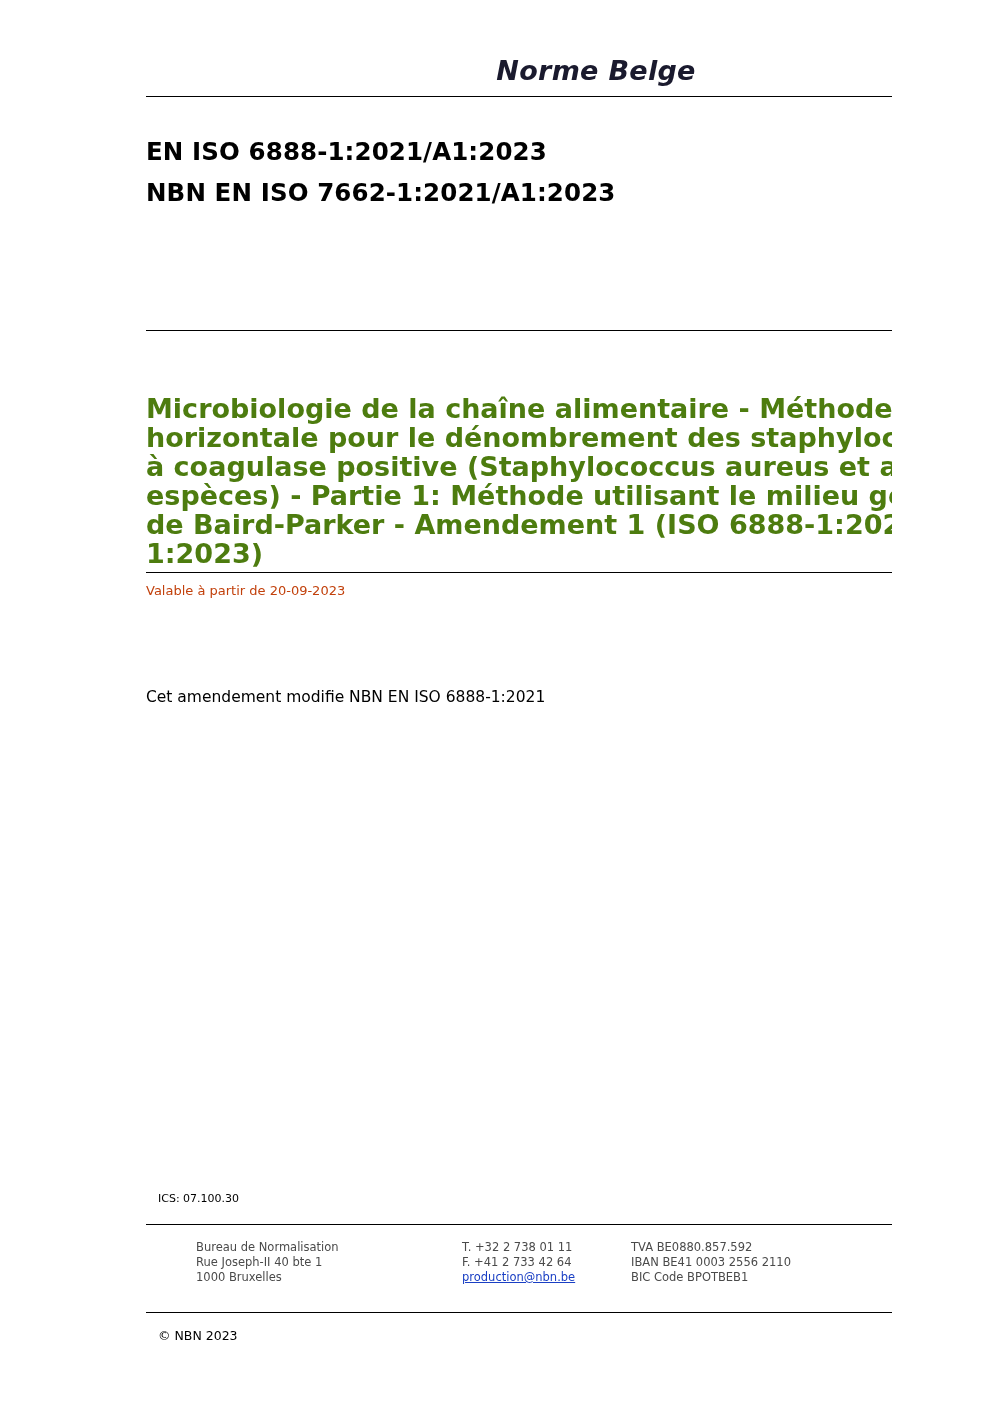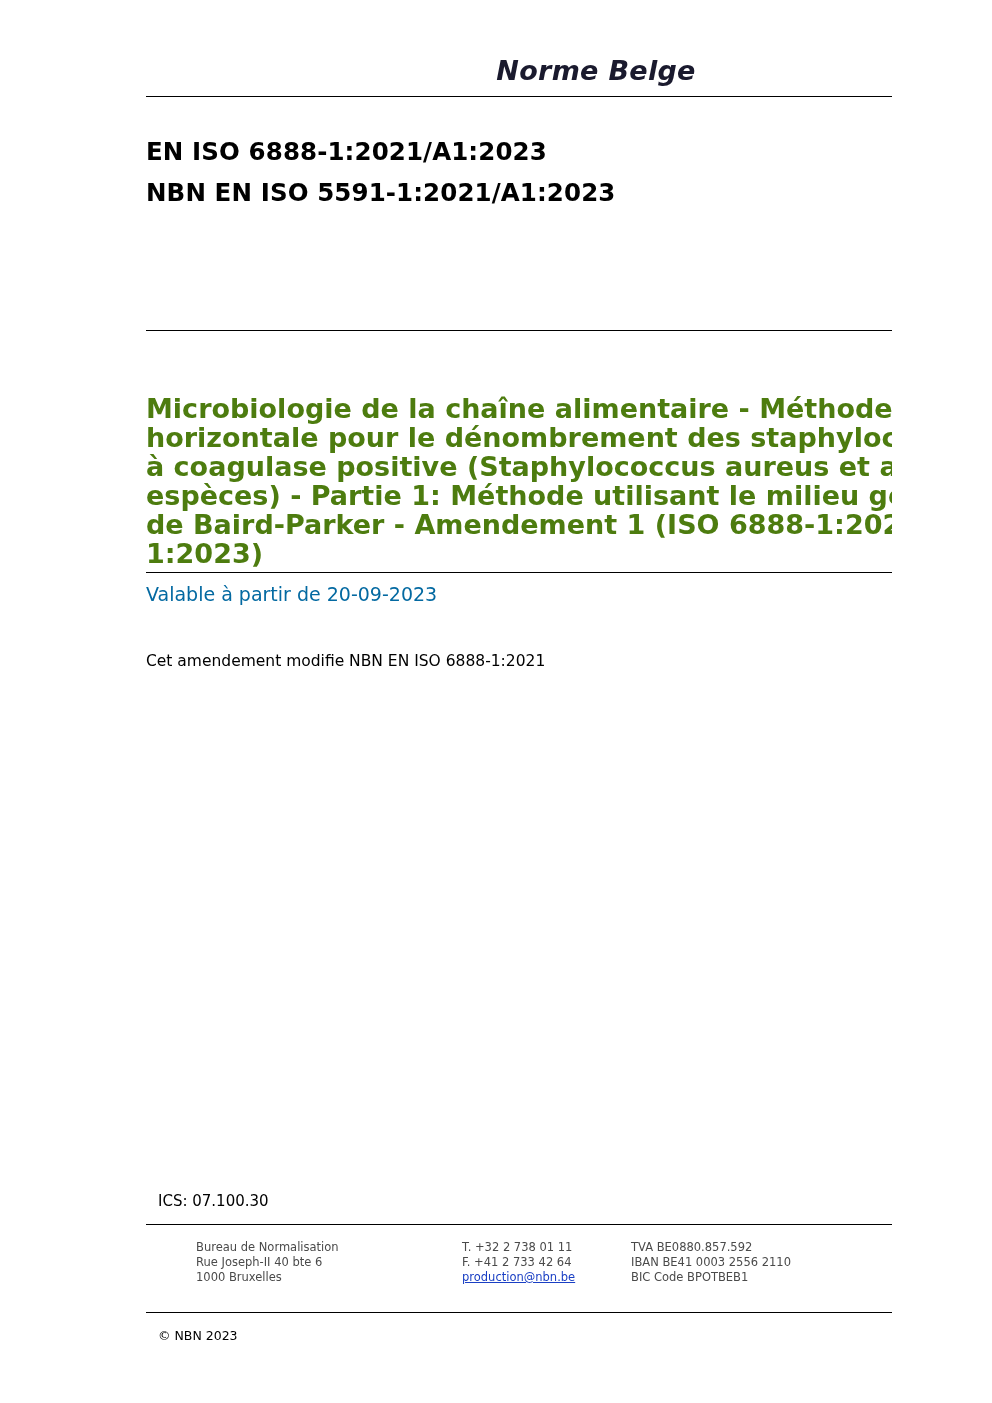--- a/index.html
+++ b/index.html
@@ -198,7 +198,7 @@
 
     <div class="refs">
       <div class="ref-line">EN ISO 6888-1:2021/A1:2023</div>
-      <div class="ref-line">NBN EN ISO 5591-1:2021/A1:2023</div>
+      <div class="ref-line">NBN EN ISO 7662-1:2021/A1:2023</div>
     </div>
 
     <div class="logo">

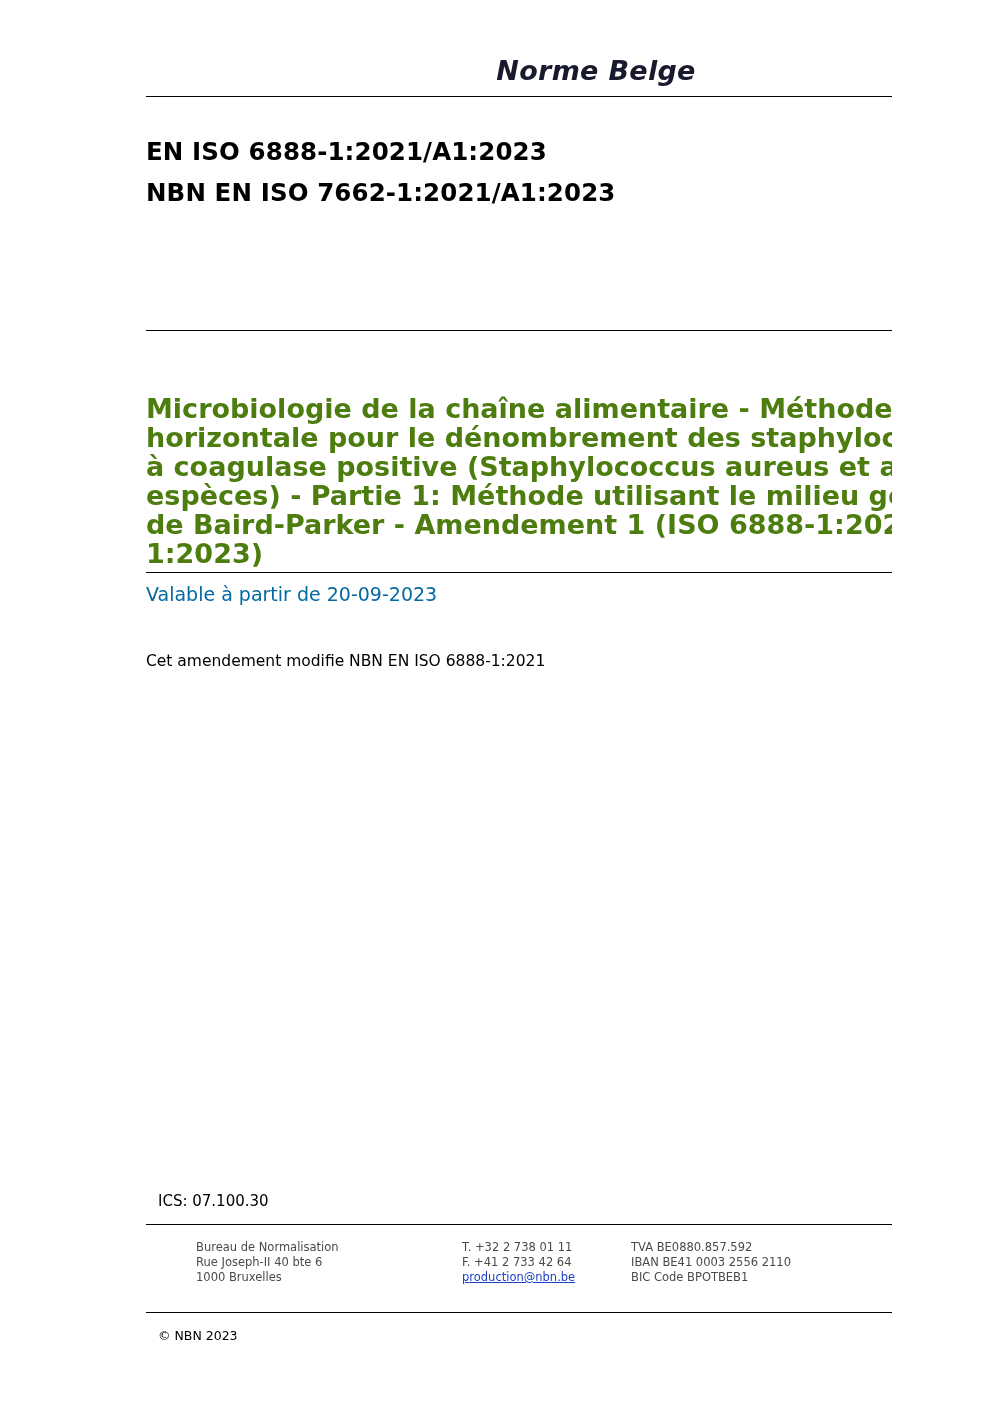--- a/index.html
+++ b/index.html
@@ -132,8 +132,8 @@
     position: absolute;
     left: 0;
     top: 583px;
-    font-size: 19px;
-    color: #0369a1;
+    font-size: 13px;
+    color: #c2410c;
   }
   .amend-note {
     position: absolute;

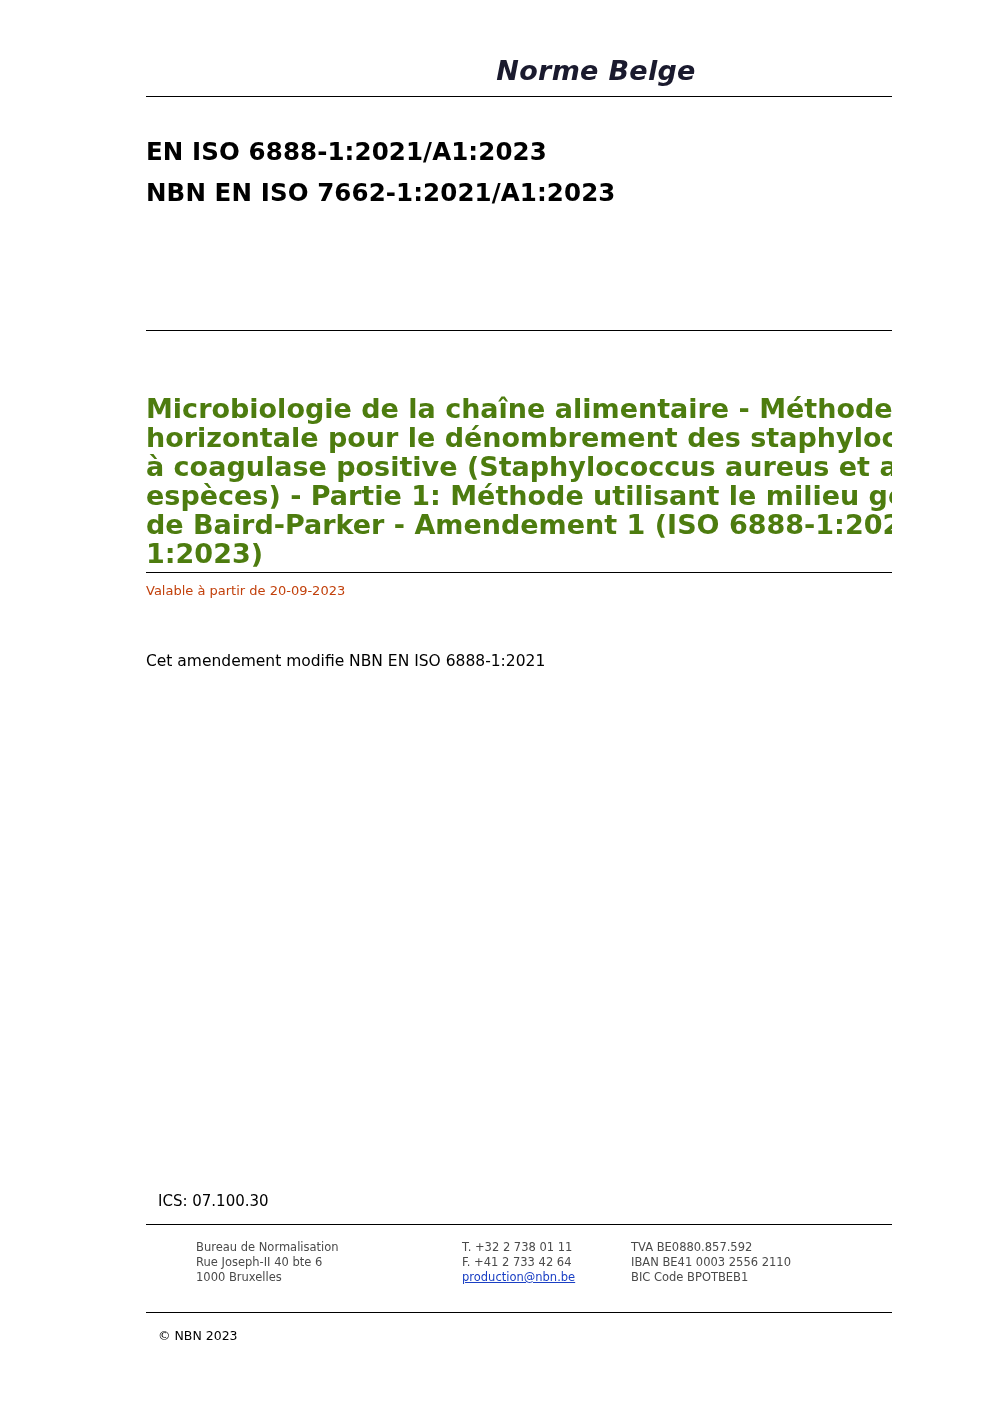--- a/index.html
+++ b/index.html
@@ -138,7 +138,7 @@
   .amend-note {
     position: absolute;
     left: 0;
-    top: 652px;
+    top: 688px;
     font-size: 15.5px;
     color: #000;
   }

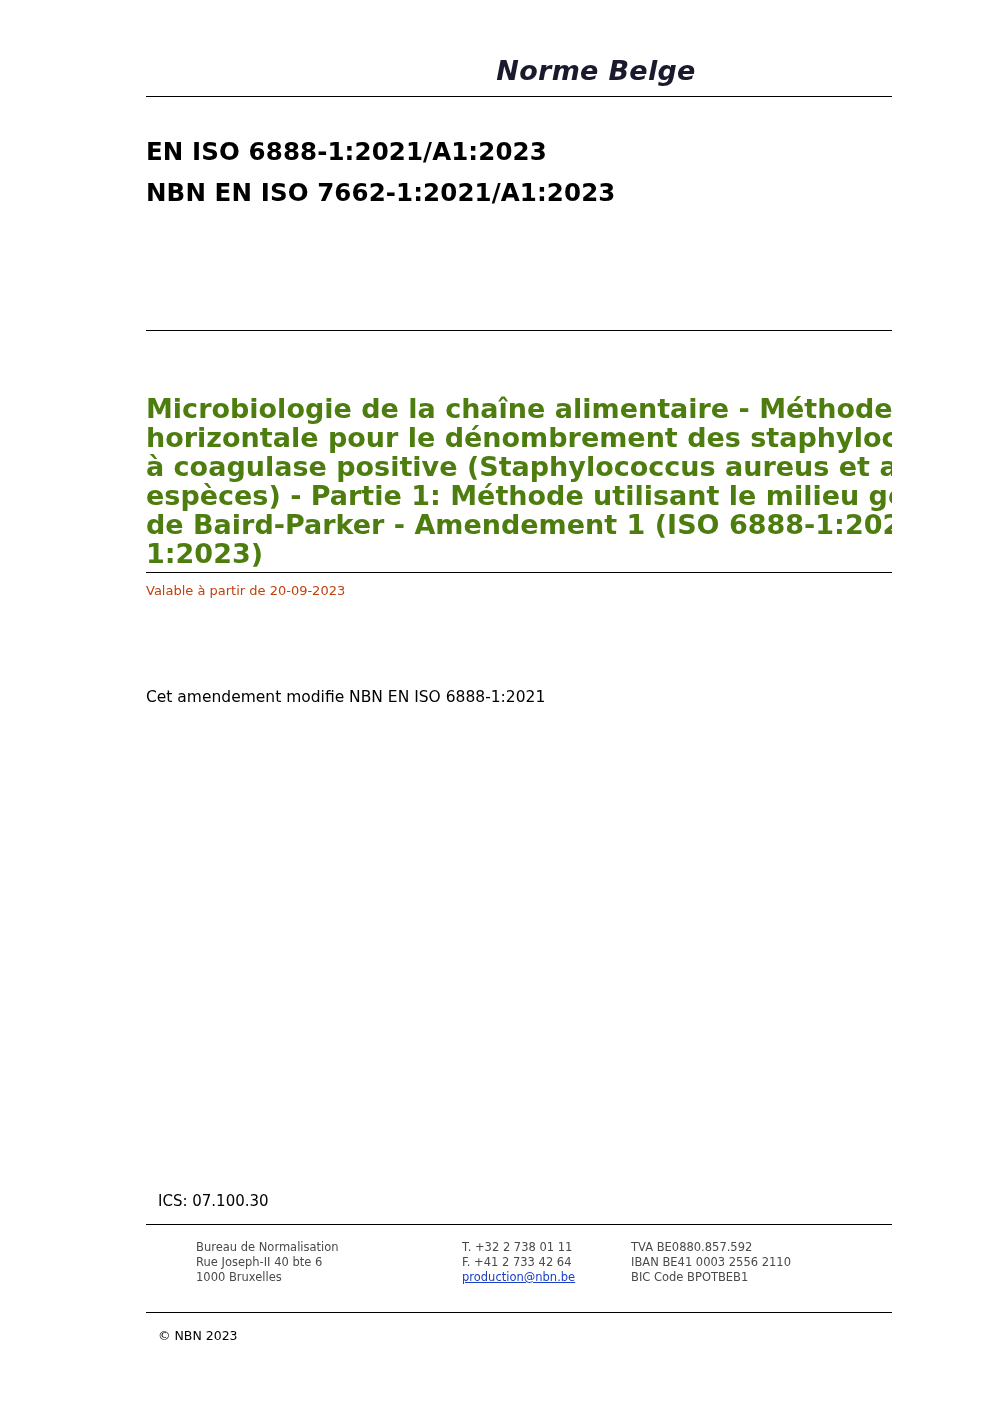--- a/index.html
+++ b/index.html
@@ -148,7 +148,7 @@
     position: absolute;
     left: 12px;
     top: 1192px;
-    font-size: 15px;
+    font-size: 11px;
     color: #000;
   }
 

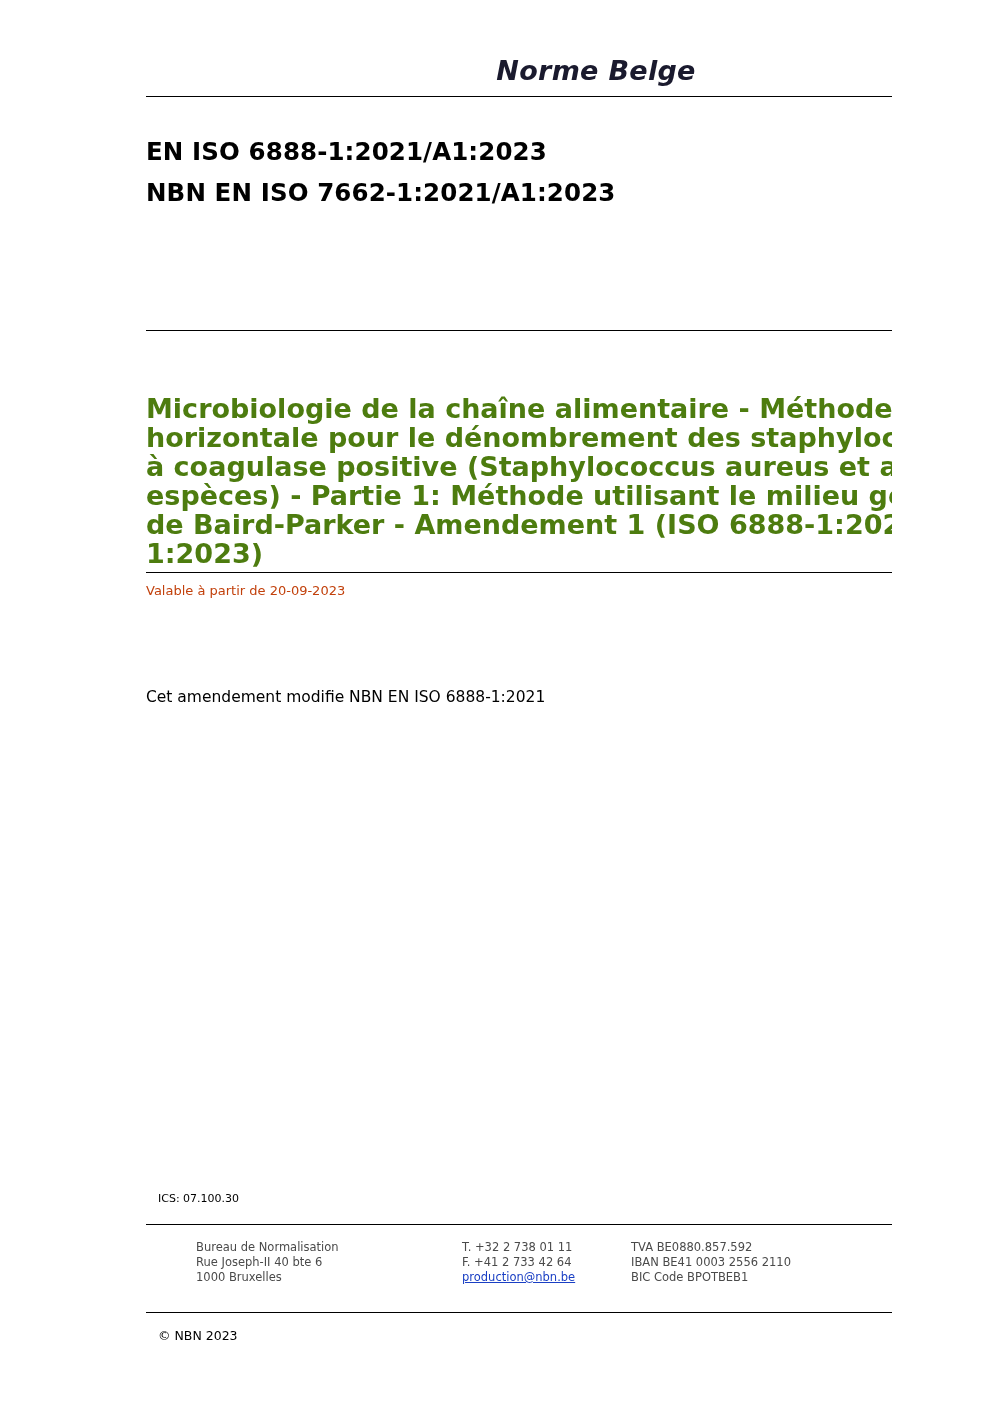--- a/index.html
+++ b/index.html
@@ -224,7 +224,7 @@
     <div class="footer">
       <div class="col col-1">
         <div>Bureau de Normalisation</div>
-        <div>Rue Joseph-II 40 bte 6</div>
+        <div>Rue Joseph-II 40 bte 1</div>
         <div>1000 Bruxelles</div>
       </div>
       <div class="col col-2">

